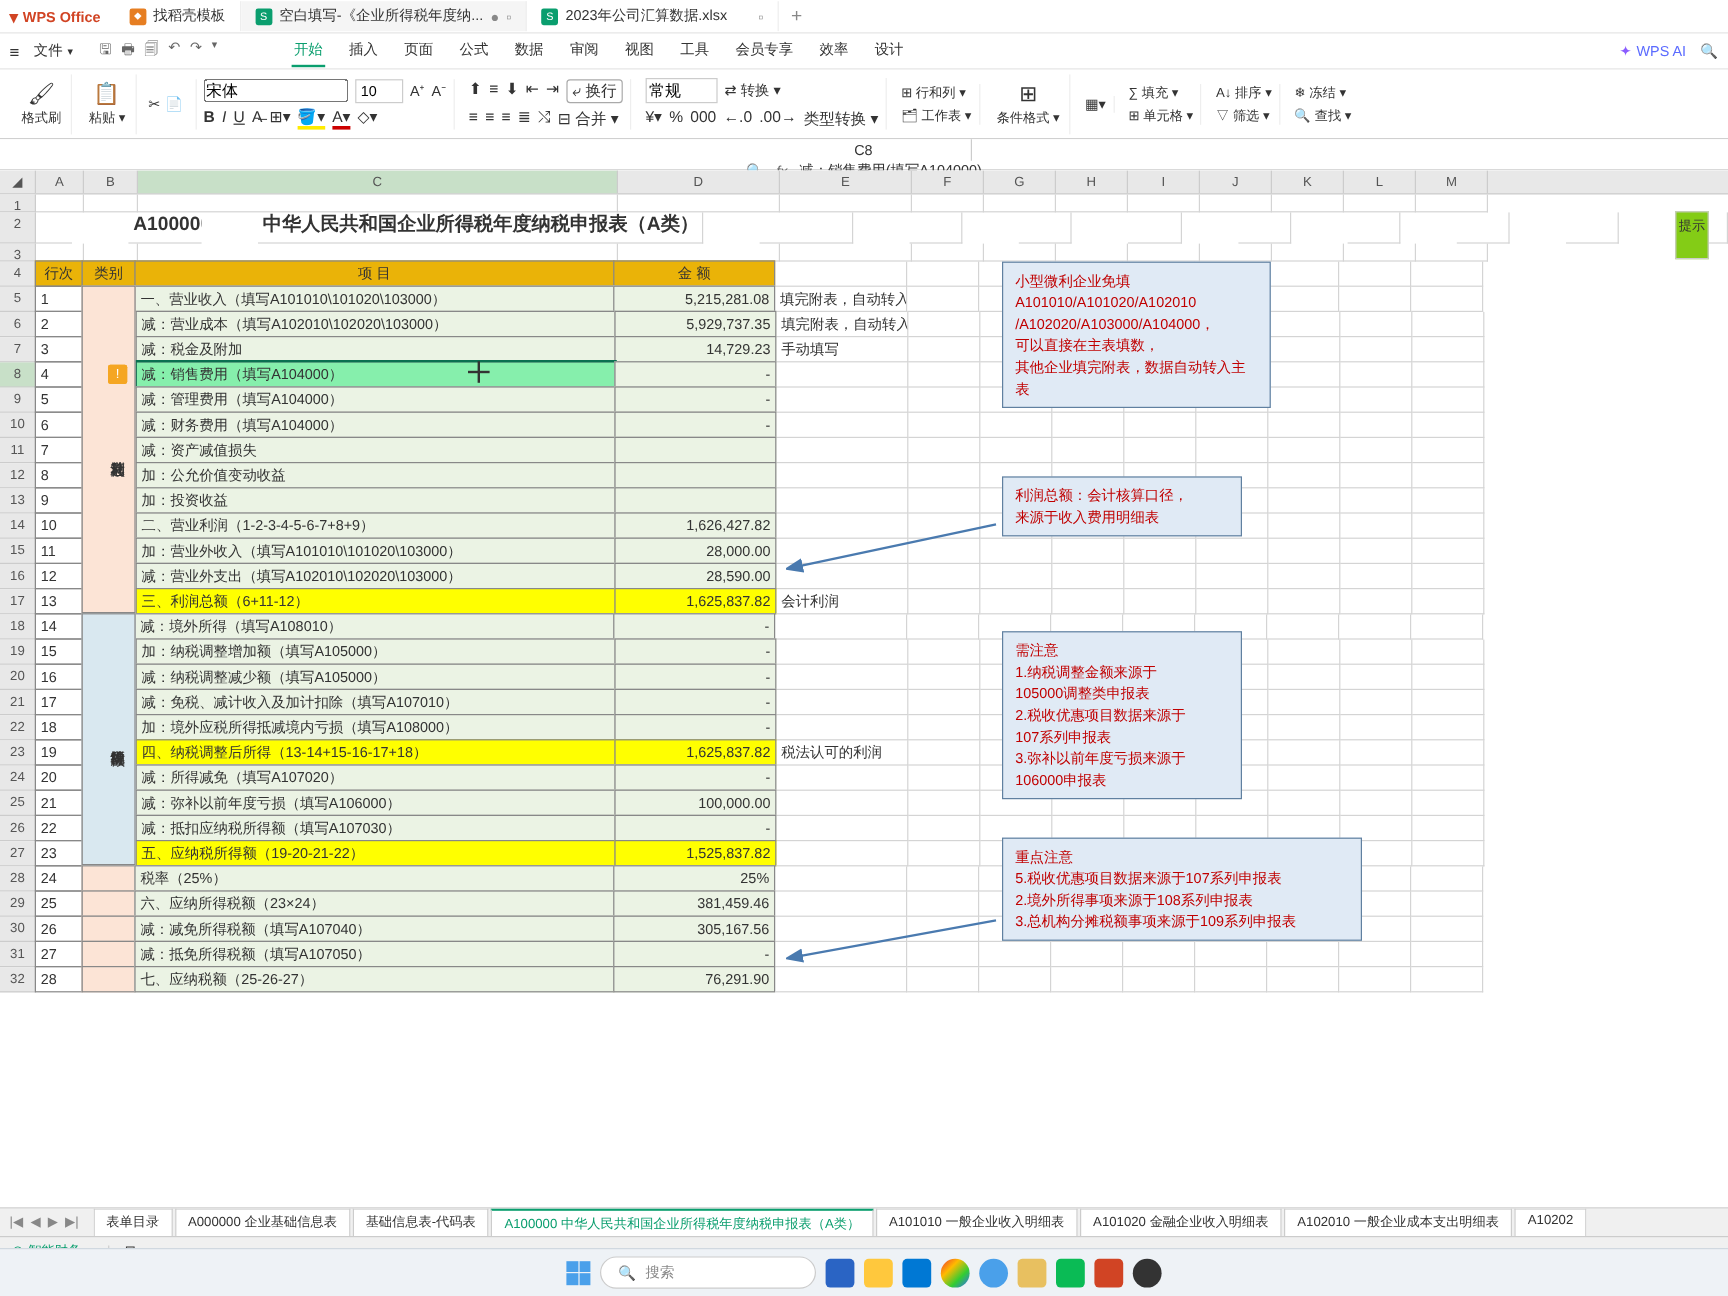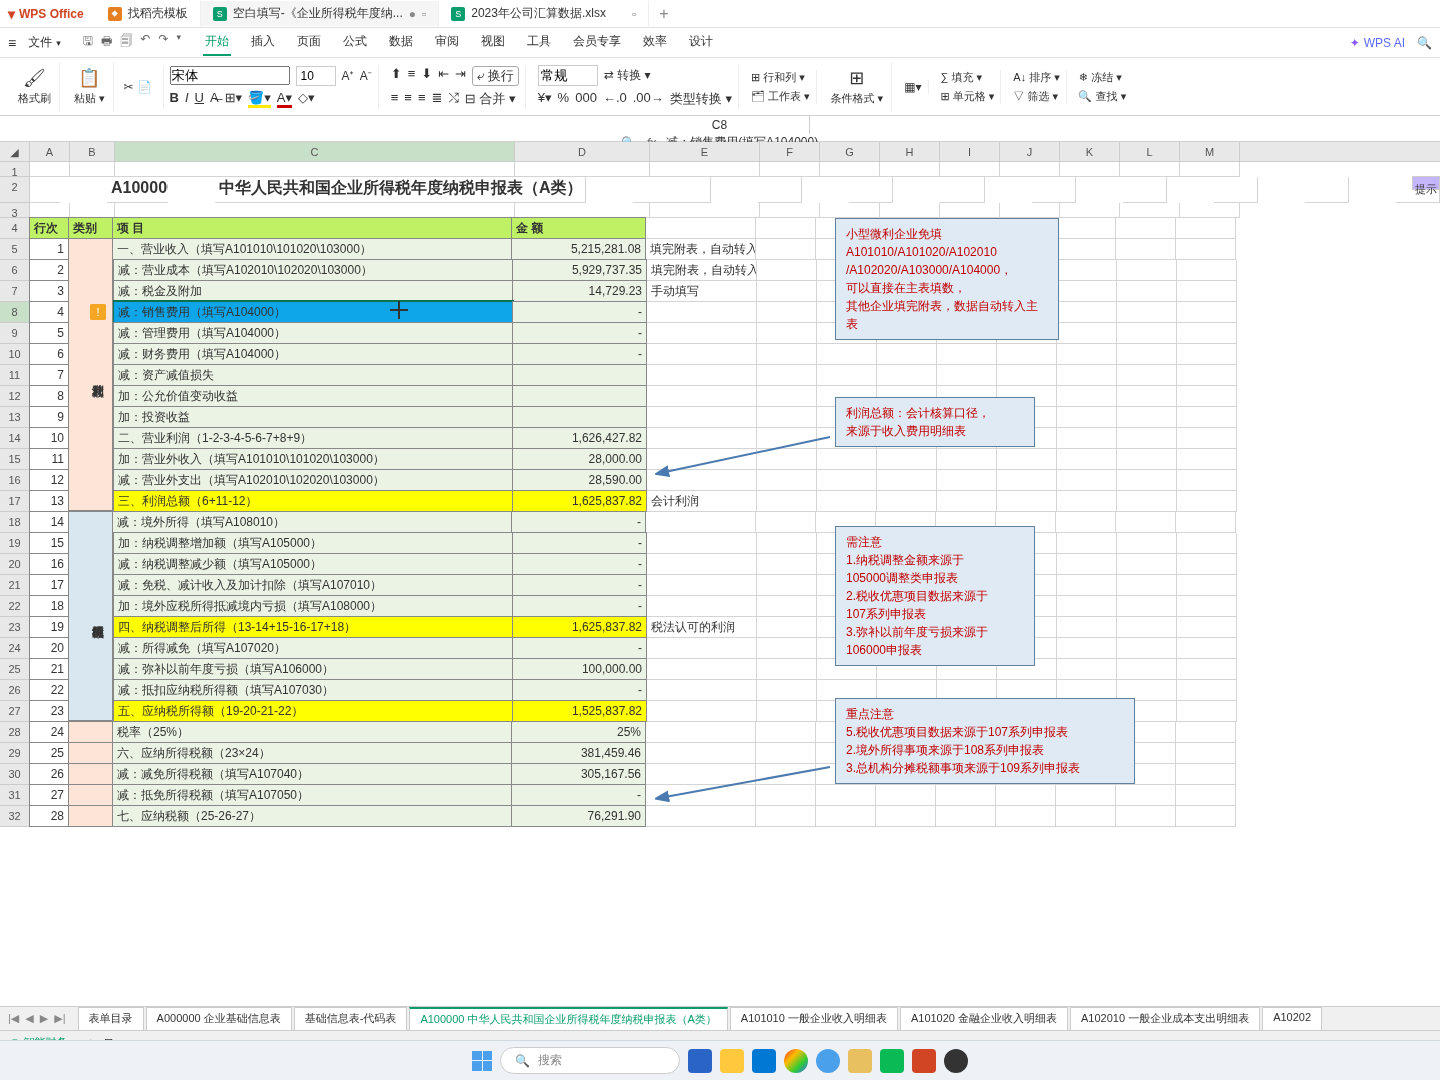--- a/index.html
+++ b/index.html
@@ -21,7 +21,7 @@
 .menubar .qat { display: flex; gap: 8px; padding: 0 10px; color: #666; }
 .menubar .main-tabs { display: flex; gap: 18px; margin-left: 10px; }
 .menubar .main-tab { padding: 4px 2px; }
-.menubar .main-tab.active { color: #0a9e6e; border-bottom: 2px solid #0a9e6e; font-weight: 500; }
+.menubar .main-tab.active { color: #0a9e6e; border-bottom: 2px solid #0a9e6e; font-weight: 500; margin-left: 40px; }
 .menubar .right { margin-left: auto; display: flex; align-items: center; gap: 12px; }
 .wps-ai { color: #5b6bff; font-weight: 500; display: flex; align-items: center; gap: 4px; }
 

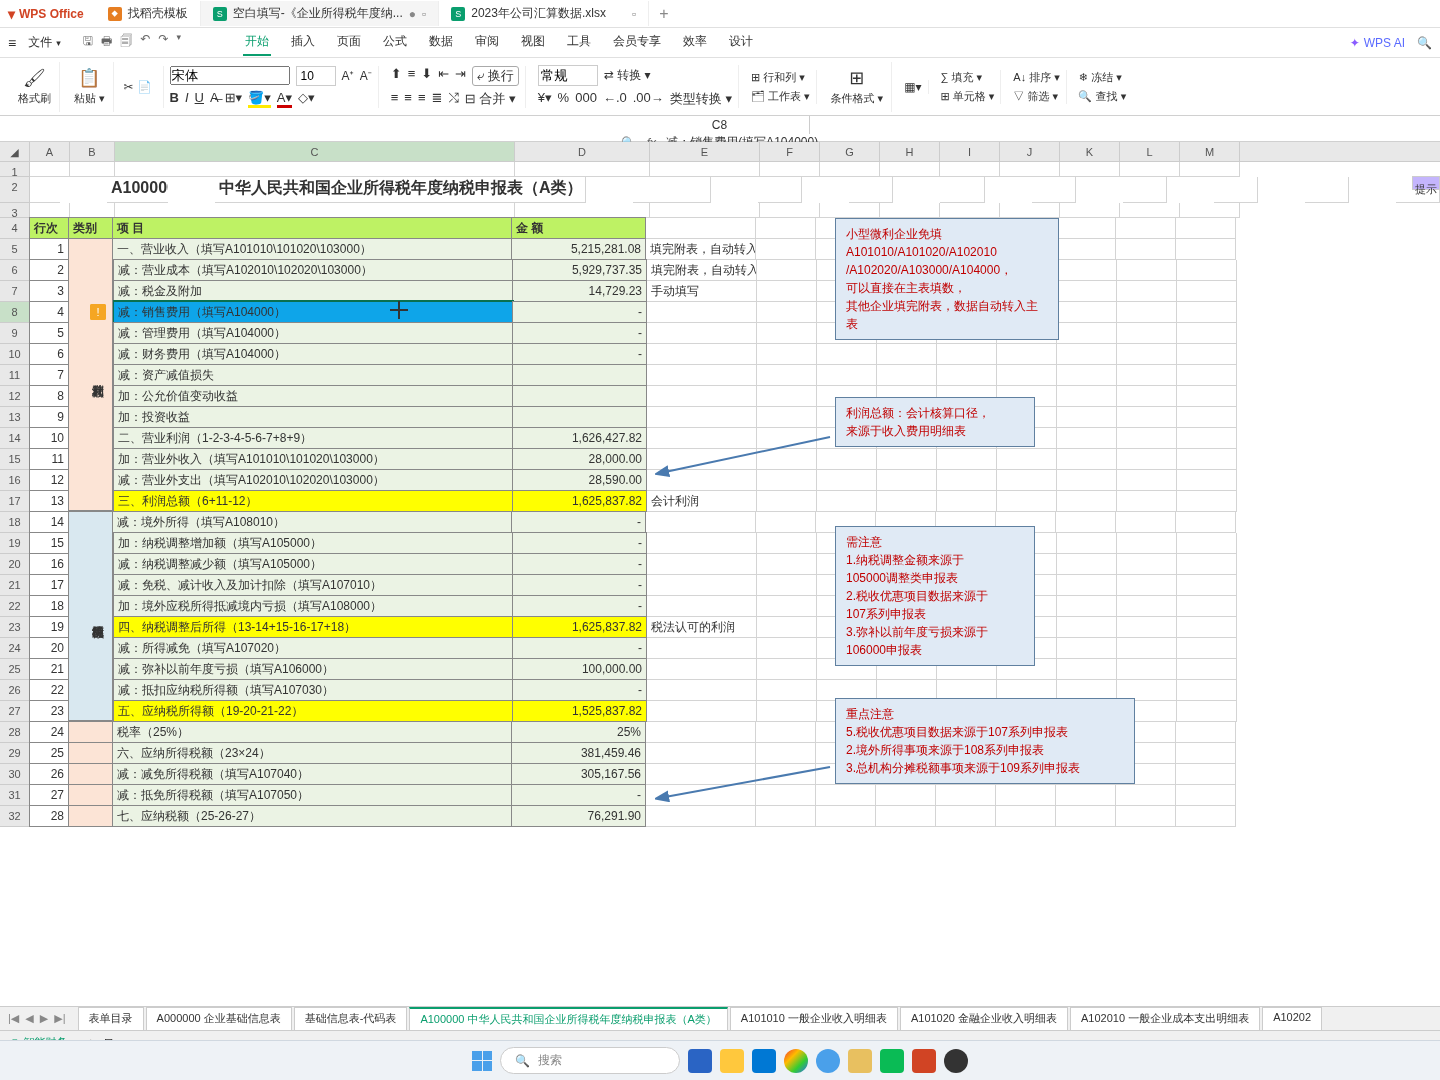--- a/index.html
+++ b/index.html
@@ -67,7 +67,7 @@
 .cyan { background: #d9e8f0; text-align: center; writing-mode: vertical-rl; }
 .yellow { background: #ffff00; }
 .num { text-align: right; }
-.ctr { text-align: right; }
+.ctr { text-align: left; }
 .selected-cell { outline: 2px solid #0a7050; outline-offset: -1px; background: #0ea5e9; }
 
 

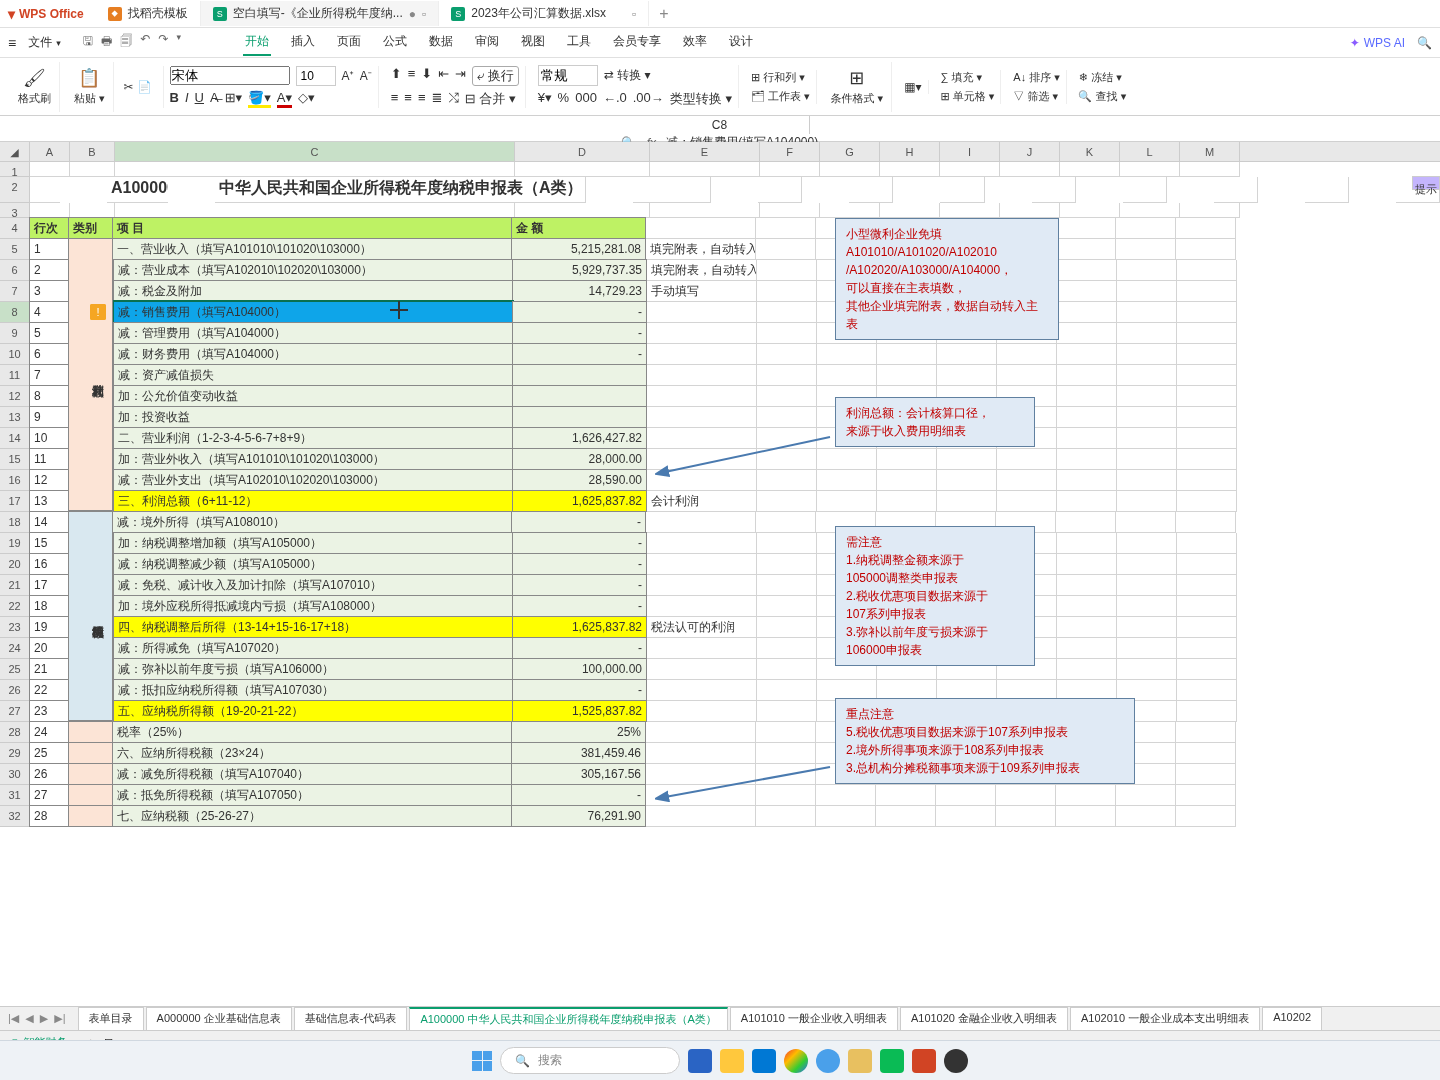--- a/index.html
+++ b/index.html
@@ -92,7 +92,7 @@
 .taskbar .tb-icon { width: 24px; height: 24px; border-radius: 4px; }
 
 
-.right-hint { position: absolute; right: 0; top: 34px; width: 28px; height: 14px; background: #c4b5fd; border: 1px solid #ccc; text-align: center; font-size: 11px; line-height: 24px; }
+.right-hint { position: absolute; right: 16px; top: 34px; width: 28px; height: 40px; background: #84cc16; border: 1px solid #ccc; text-align: center; font-size: 11px; line-height: 24px; }
 
 svg.arrow { position: absolute; pointer-events: none; }
 

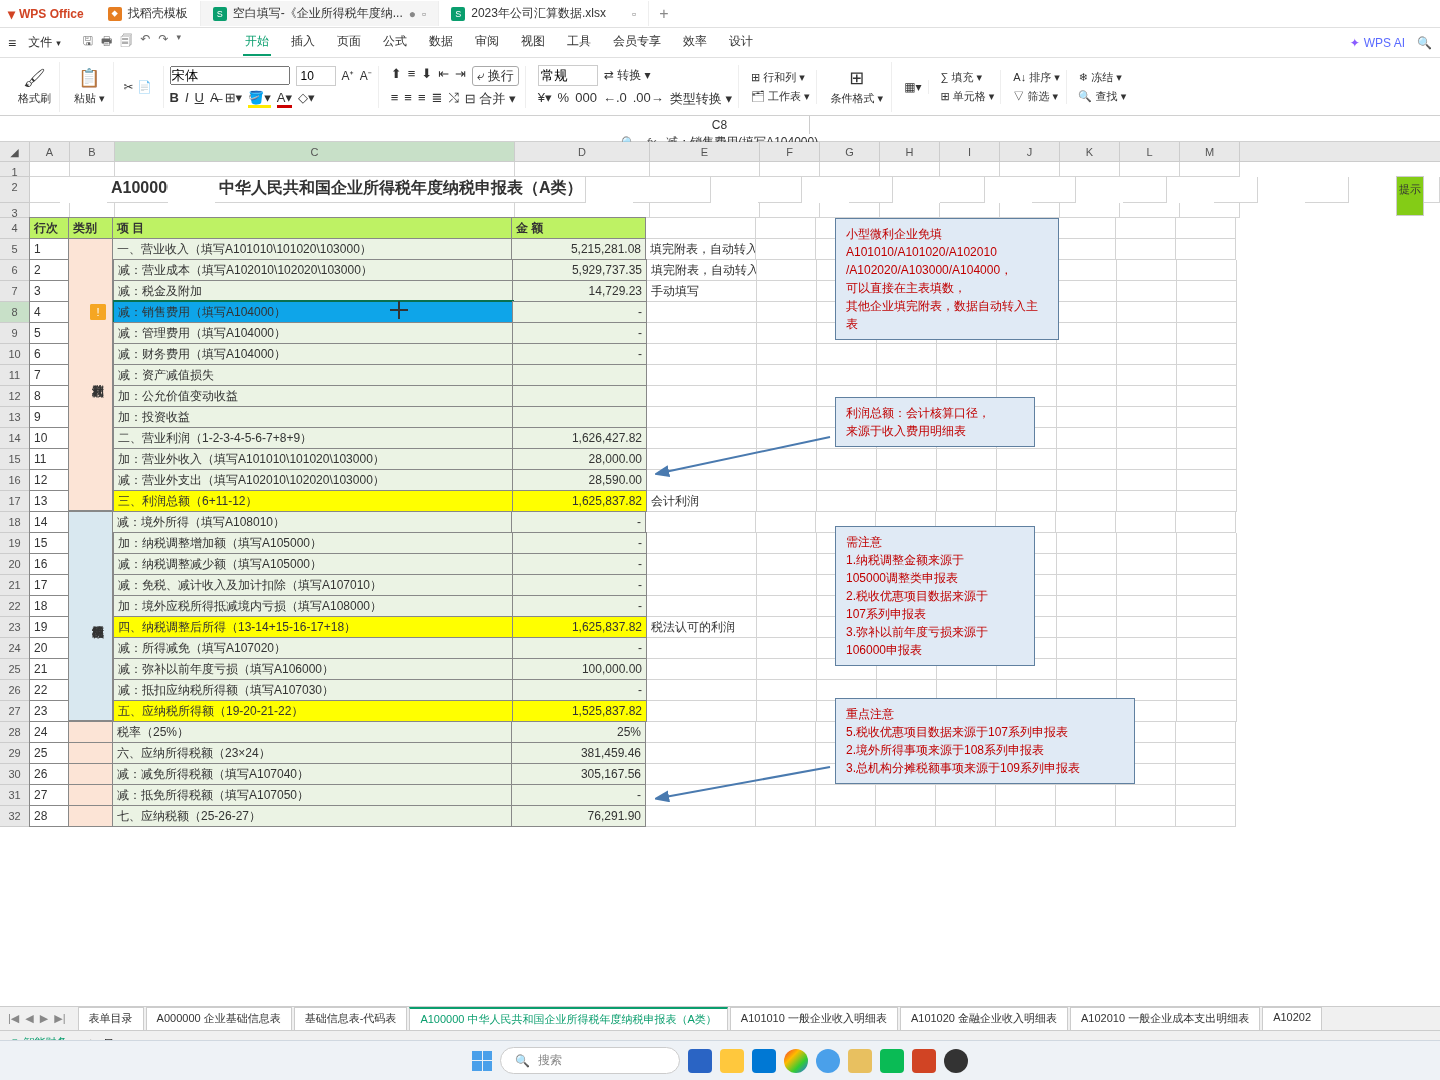--- a/index.html
+++ b/index.html
@@ -61,7 +61,7 @@
 
 .cell { border-right: 1px solid #d4d4d4; border-bottom: 1px solid #d4d4d4; padding: 0 4px; overflow: hidden; white-space: nowrap; font-size: 12px; line-height: 21px; }
 .tbl-cell { border: 1px solid #888; margin: -1px 0 0 -1px; }
-.hdr { background: #bef264; font-weight: 700; }
+.hdr { background: #eab308; text-align: center; font-weight: 400; }
 .green-light { background: #ebf3e4; }
 .pink { background: #fce4d6; text-align: center; writing-mode: vertical-rl; }
 .cyan { background: #d9e8f0; text-align: center; writing-mode: vertical-rl; }

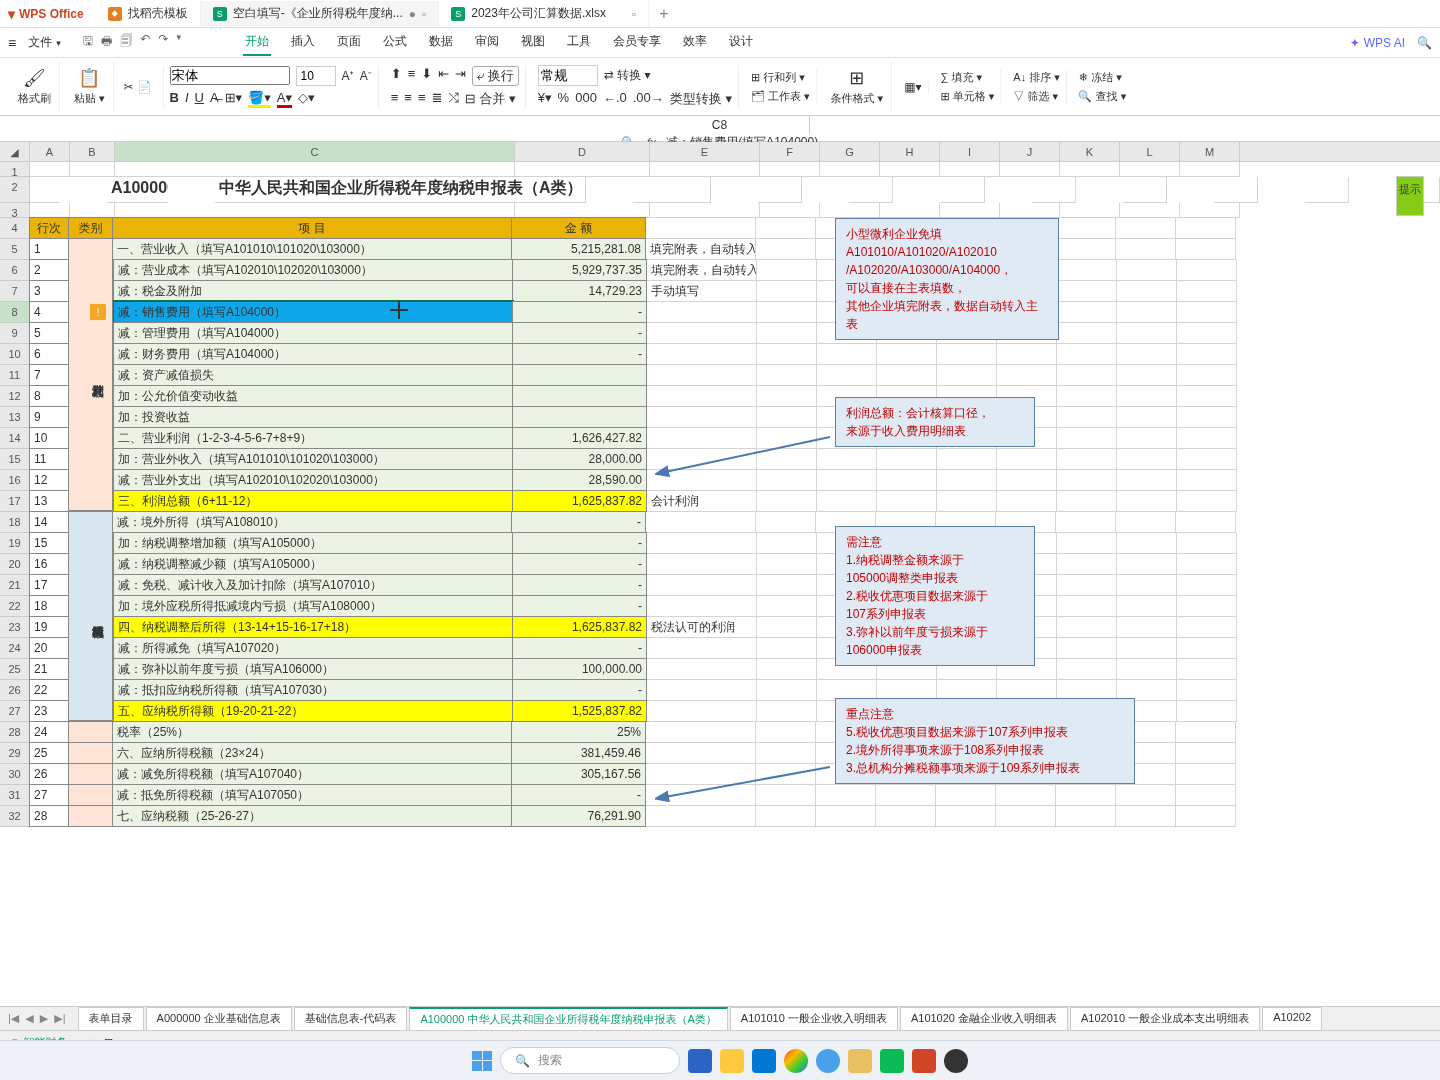--- a/index.html
+++ b/index.html
@@ -68,7 +68,7 @@
 .yellow { background: #ffff00; }
 .num { text-align: right; }
 .ctr { text-align: left; }
-.selected-cell { outline: 2px solid #0a7050; outline-offset: -1px; background: #0ea5e9; }
+.selected-cell { outline: 2px solid #0a7050; outline-offset: -1px; background: #86efac; }
 
 
 .anno { position: absolute; border: 1px solid #6080a0; background: #e0eaf5; padding: 6px 10px; font-size: 12px; line-height: 1.5; }

